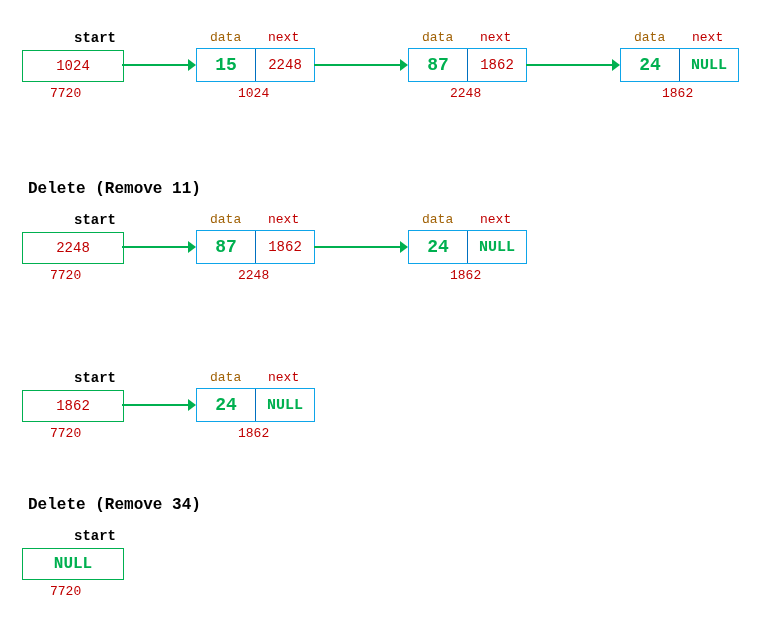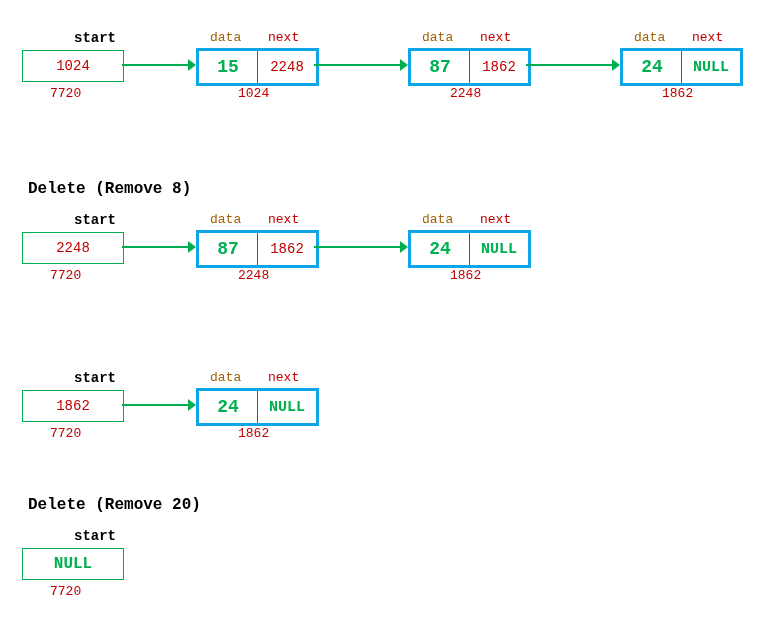--- a/index.html
+++ b/index.html
@@ -57,7 +57,7 @@
   .node {
     position: absolute;
     display: flex;
-    border: 3px solid #0ea5e9;
+    border: 1px solid #0ea5e9;
     background: #ffffff;
   }
   .cell {

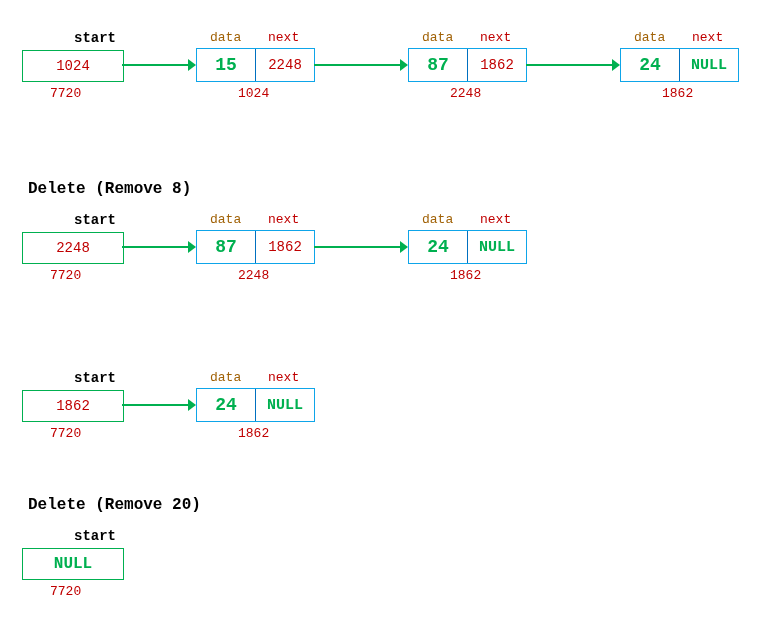--- a/index.html
+++ b/index.html
@@ -147,7 +147,7 @@
 
   <div class="section-title" style="left:28px; top:180px;">
     <span>Delete </span>
-    <span class="paren">(Remove 8)</span>
+    <span class="paren">(Remove 11)</span>
   </div>
 
   <div class="label-black" style="left:50px; top:212px;">start</div>

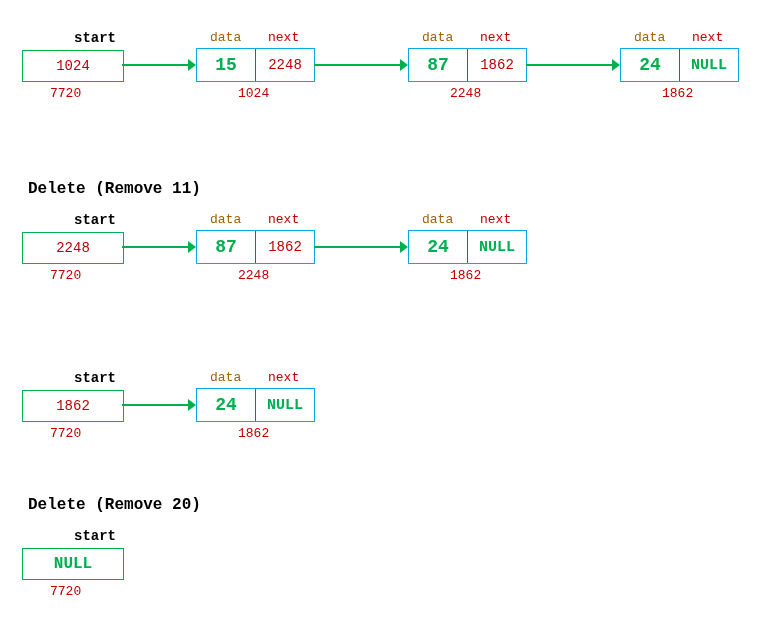--- a/index.html
+++ b/index.html
@@ -203,7 +203,7 @@
 
   <div class="section-title" style="left:28px; top:496px;">
     <span>Delete </span>
-    <span class="paren">(Remove 20)</span>
+    <span class="paren">(Remove 34)</span>
   </div>
 
   <div class="label-black" style="left:50px; top:528px;">start</div>

